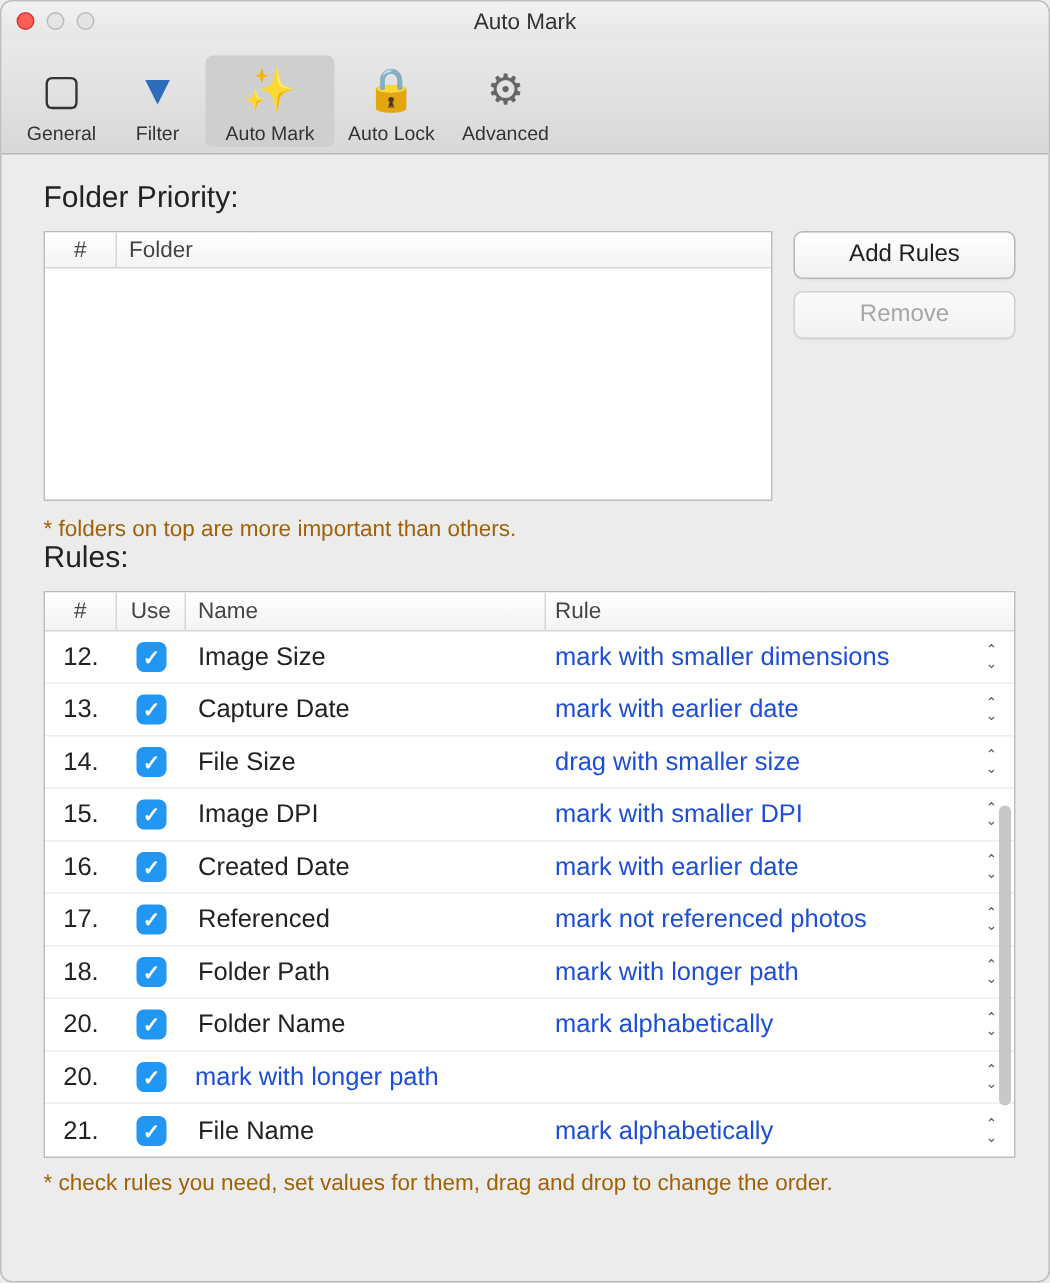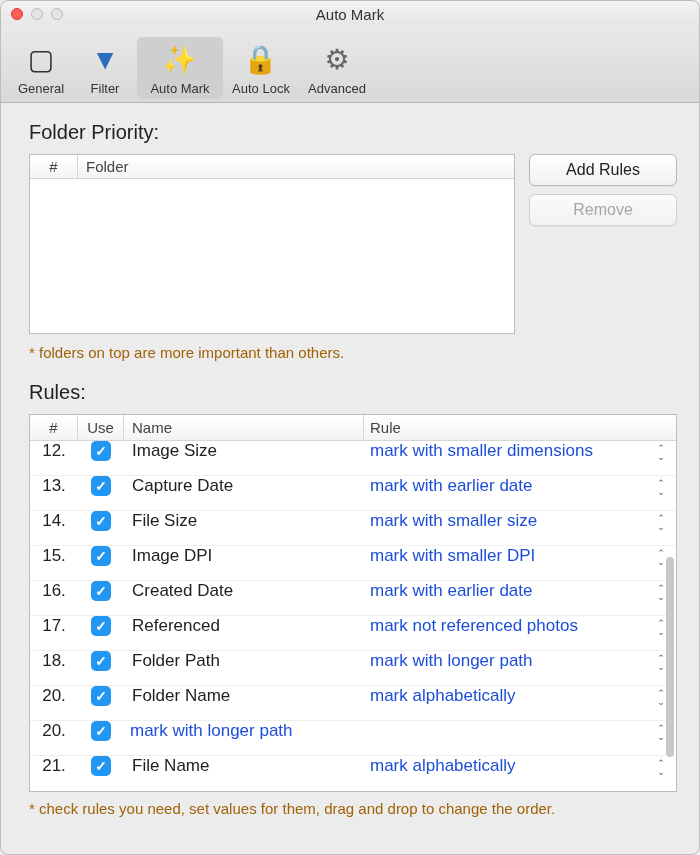--- a/index.html
+++ b/index.html
@@ -95,7 +95,7 @@
 
   .hint { font-size: 15px; color: #a16207; margin-top: 10px; }
 
-  .rules-wrap { margin-top: 20px; position: relative; }
+  .rules-wrap { position: relative; }
   .rules-table {
     background: #fff;
     border: 1px solid #bcbcbc;

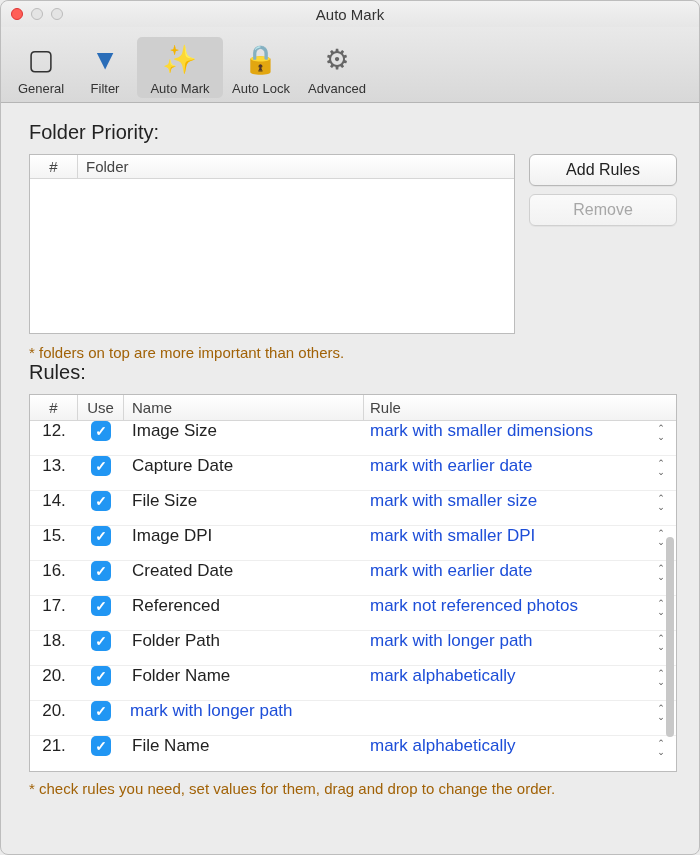--- a/index.html
+++ b/index.html
@@ -117,7 +117,7 @@
   .rt-body { }
   .rt-row {
     display: flex;
-    align-items: flex-start;
+    align-items: center;
     height: 35px;
     font-size: 17px;
     border-bottom: 1px solid #eee;

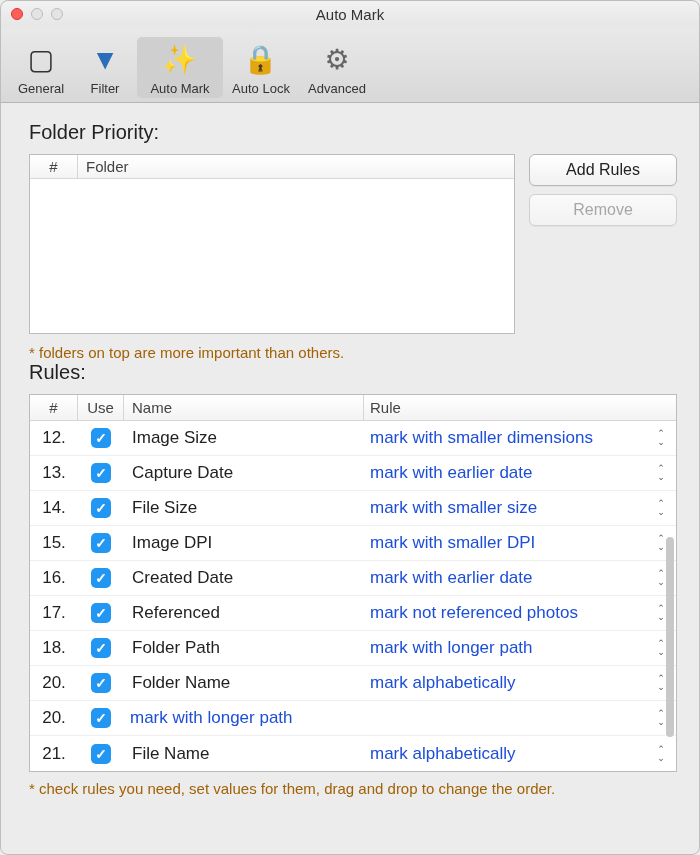--- a/index.html
+++ b/index.html
@@ -252,7 +252,7 @@
             <div class="c-num">14.</div>
             <div class="c-use"><span class="chk">✓</span></div>
             <div class="c-name">File Size</div>
-            <div class="c-rule">mark with smaller size</div>
+            <div class="c-rule">drag with smaller size</div>
             <div class="c-step">
               <div class="stepper">
                 <div class="up"></div>

